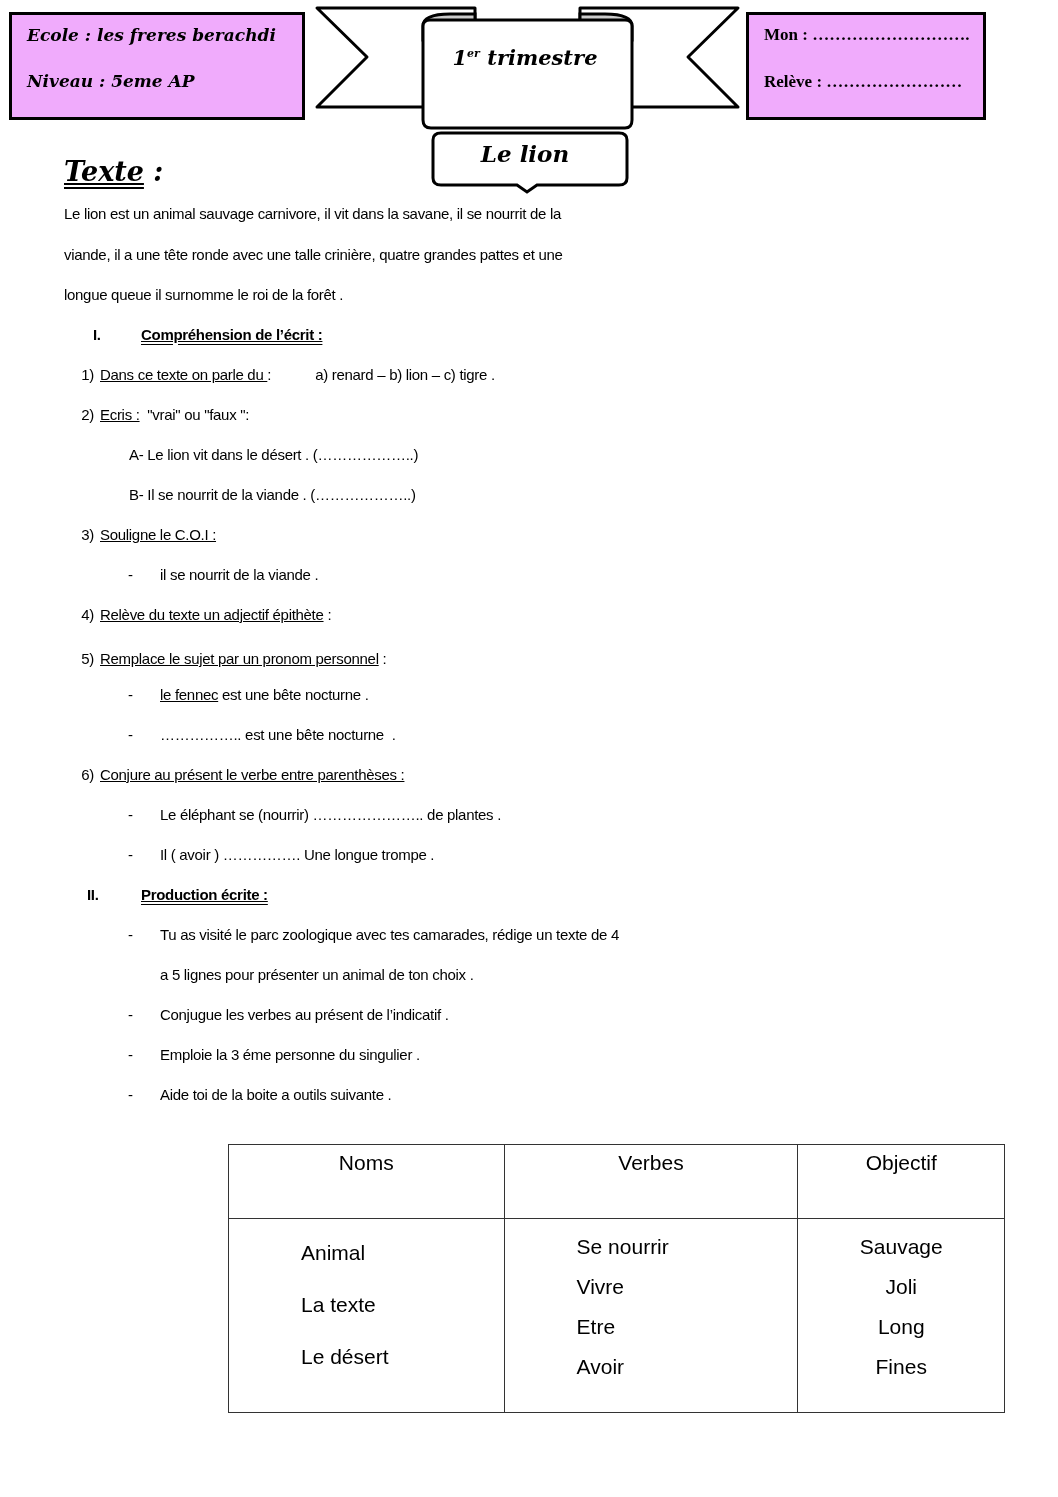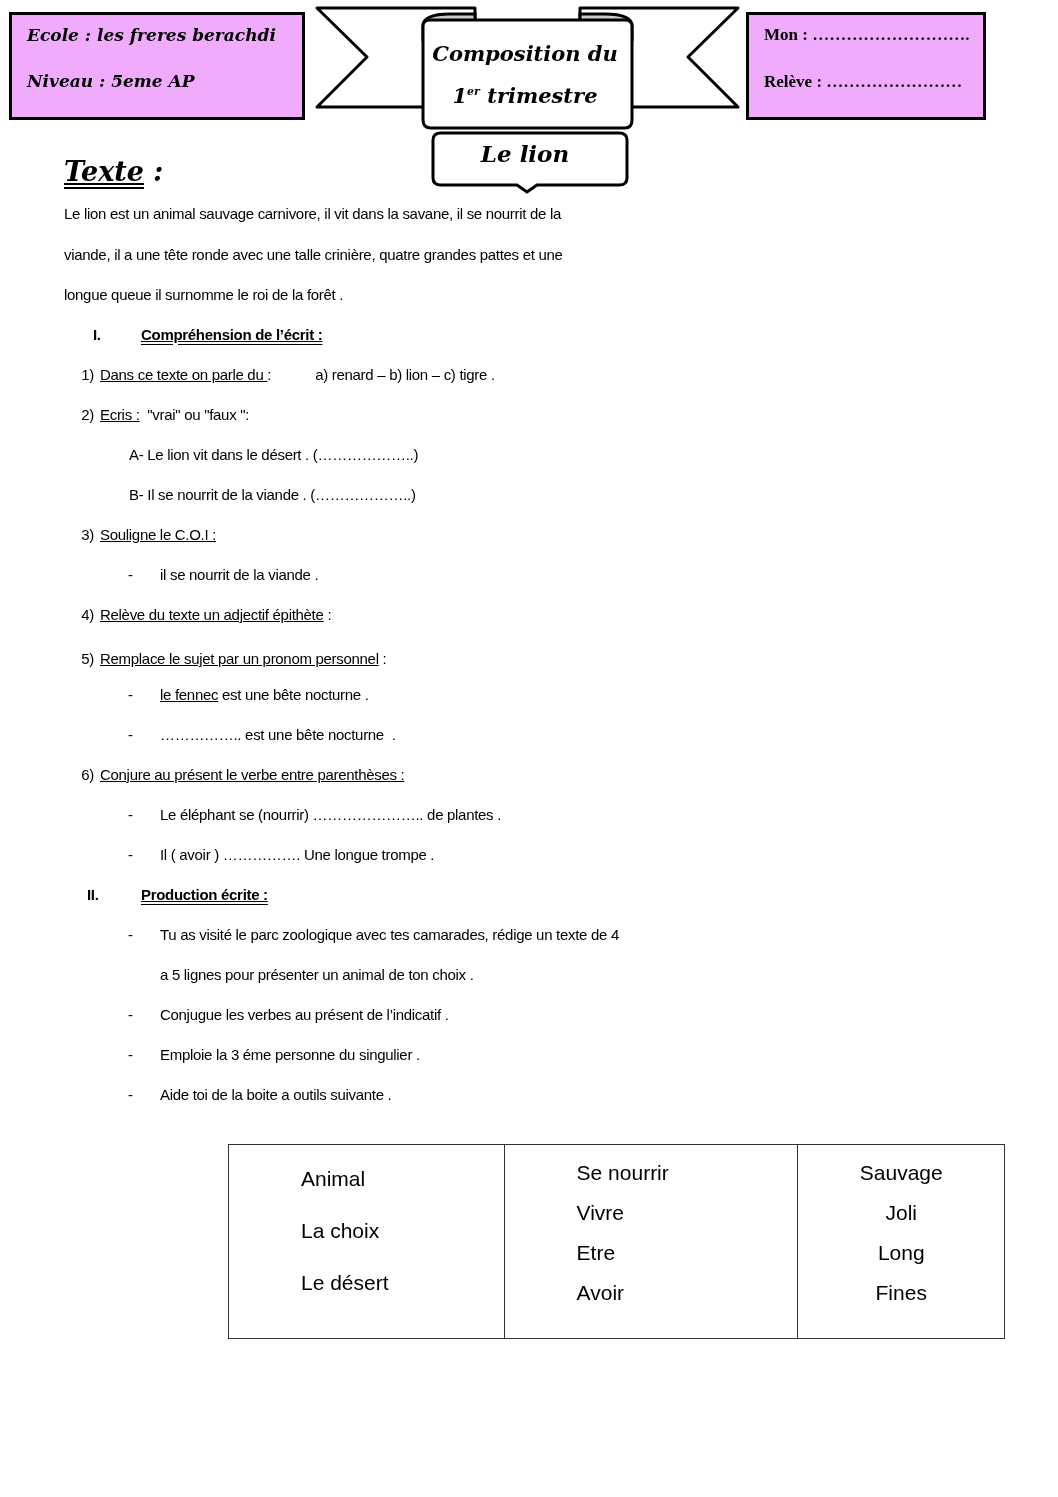--- a/index.html
+++ b/index.html
@@ -57,7 +57,6 @@
 </svg>
 
 <div id="title-text" class="script">
-  <div>Composition du</div>
   <div><span>1</span><sup>er</sup><span> trimestre</span></div>
 </div>
 <div id="subtitle" class="script">Le lion</div>

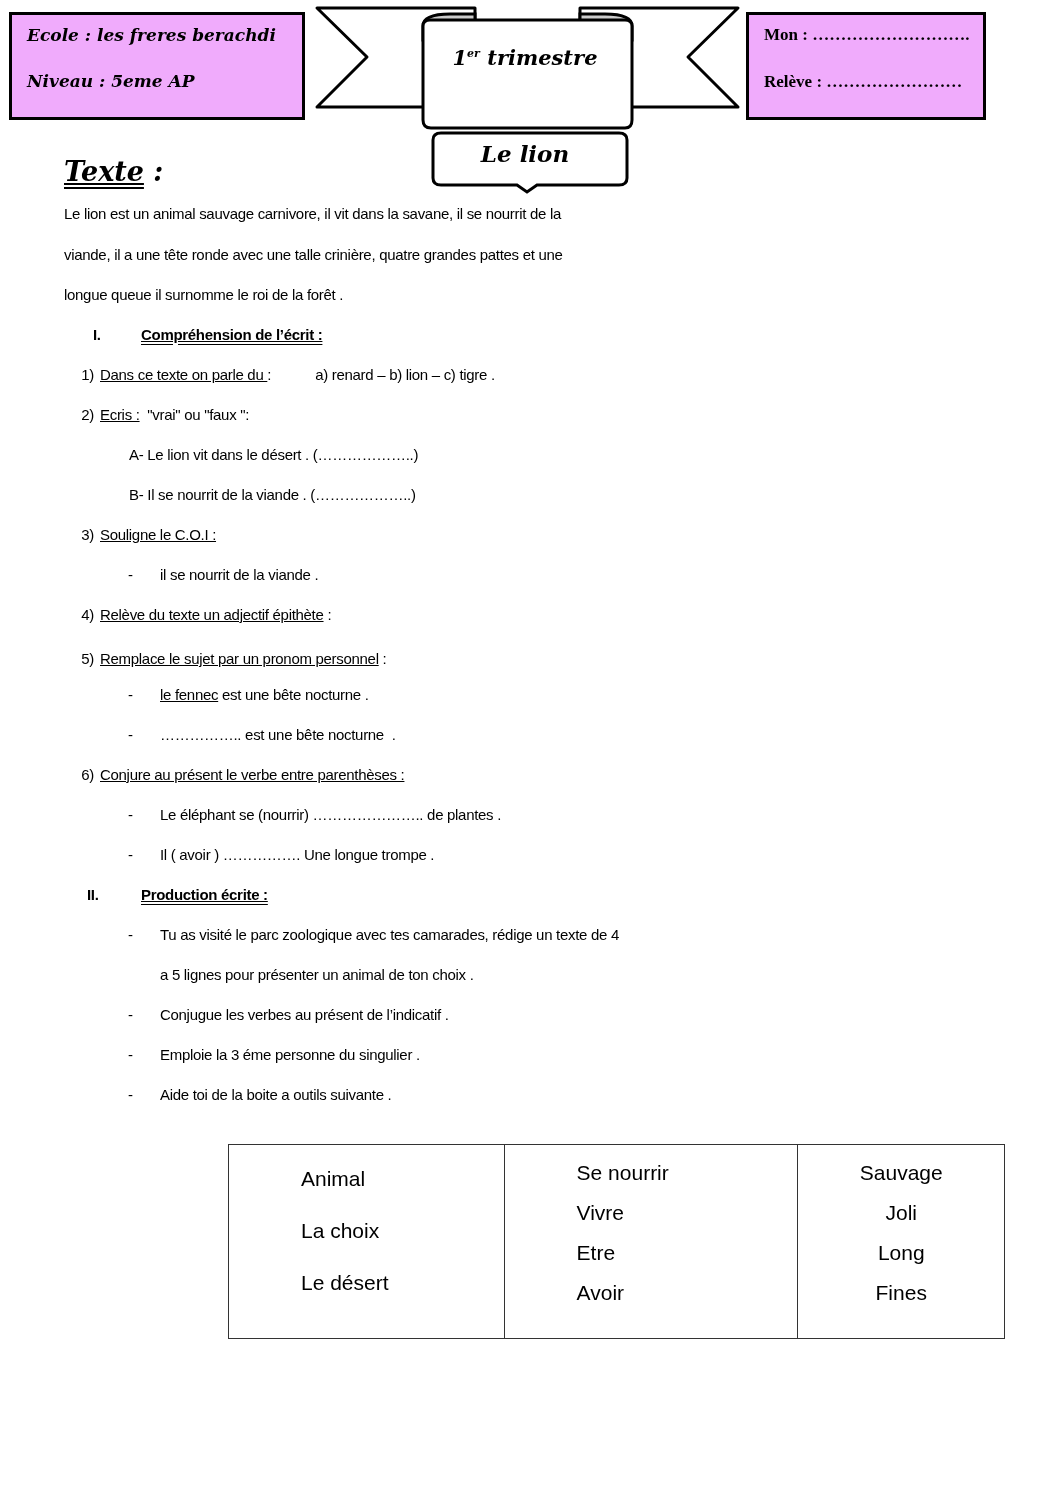--- a/index.html
+++ b/index.html
@@ -138,6 +138,11 @@
 
 <table id="tools">
   <tbody>
+      <tr>
+    <th class="col1">Noms</th>
+    <th class="col2">Verbes</th>
+    <th class="col3">Objectif</th>
+  </tr>
   <tr>
     <td class="col1 cell-list c1">
       <div>Animal</div>

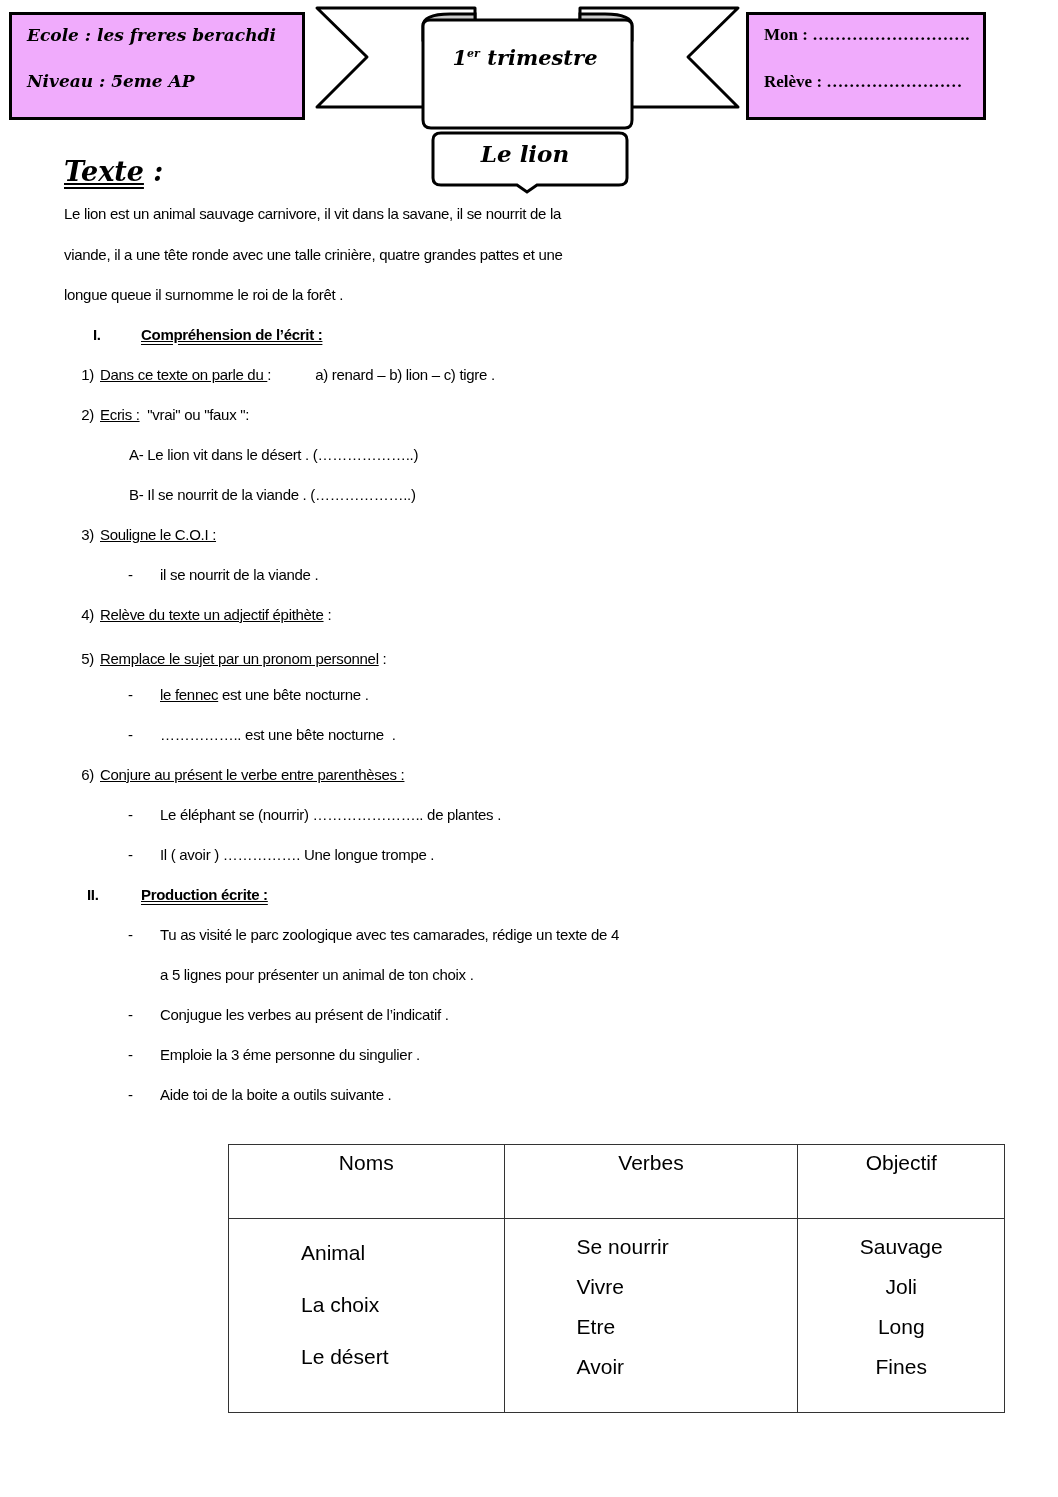--- a/index.html
+++ b/index.html
@@ -146,7 +146,7 @@
   <tr>
     <td class="col1 cell-list c1">
       <div>Animal</div>
-      <div>La choix</div>
+      <div>La texte</div>
       <div>Le désert</div>
     </td>
     <td class="col2 cell-list c2">

